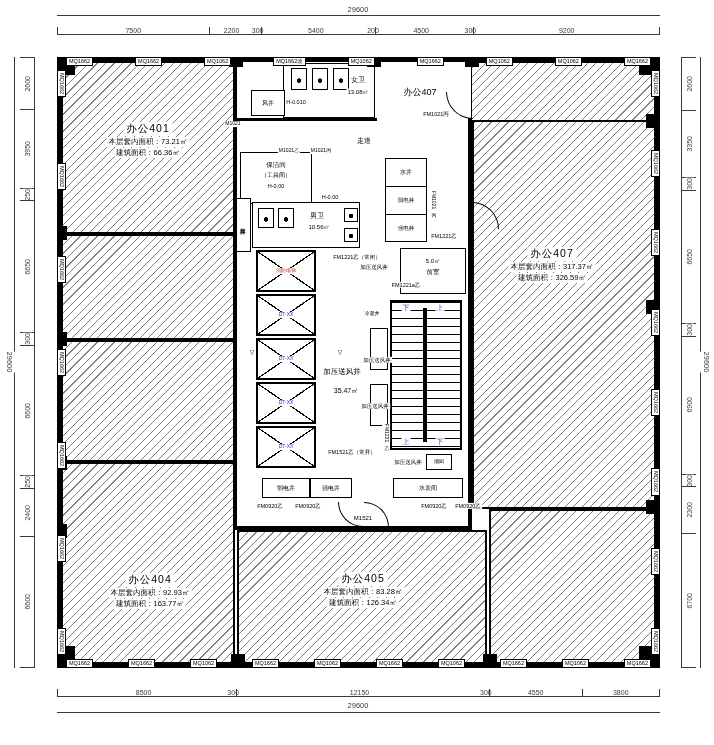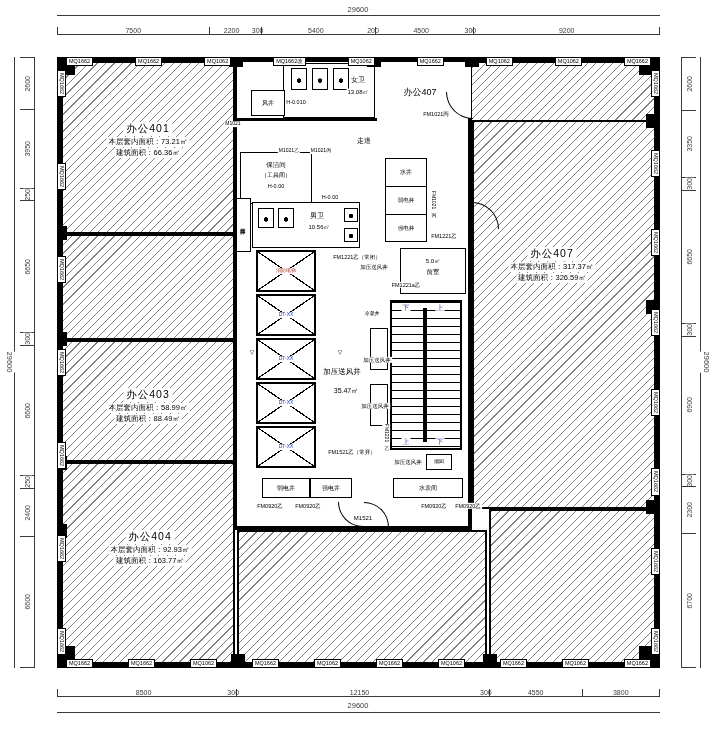--- a/index.html
+++ b/index.html
@@ -256,11 +256,6 @@
       <span class="ar">本层套内面积：73.21㎡</span>
       <span class="ar">建筑面积：66.36㎡</span>
   </div>
-  <div class="rl" style="left:148px;top:406px">
-    <span class="nm">办公403</span>
-      <span class="ar">本层套内面积：58.99㎡</span>
-      <span class="ar">建筑面积：88.49㎡</span>
-  </div>
   <div class="rl" style="left:150px;top:548px">
     <span class="nm">办公404</span>
       <span class="ar">本层套内面积：92.93㎡</span>

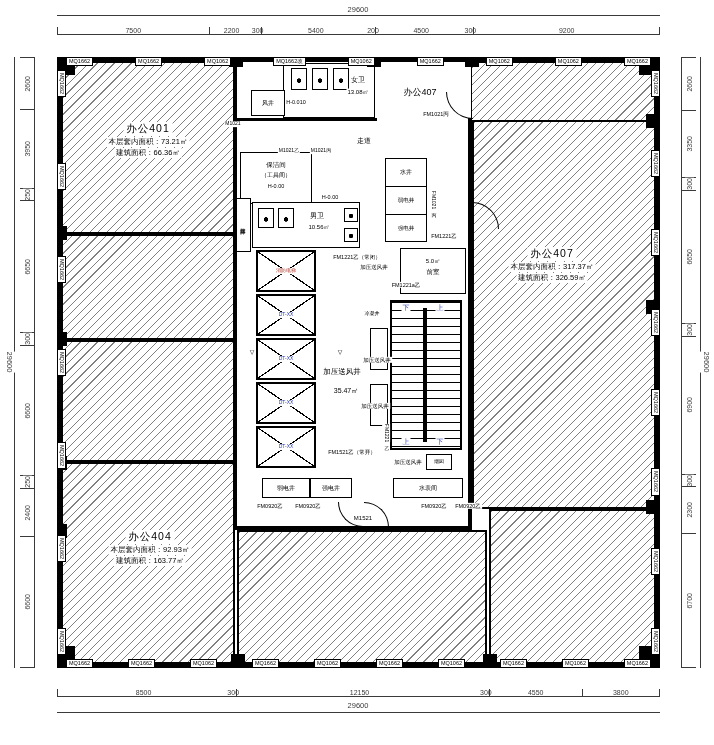--- a/index.html
+++ b/index.html
@@ -256,7 +256,7 @@
       <span class="ar">本层套内面积：73.21㎡</span>
       <span class="ar">建筑面积：66.36㎡</span>
   </div>
-  <div class="rl" style="left:150px;top:548px">
+  <div class="rl" style="left:150px;top:591px">
     <span class="nm">办公404</span>
       <span class="ar">本层套内面积：92.93㎡</span>
       <span class="ar">建筑面积：163.77㎡</span>

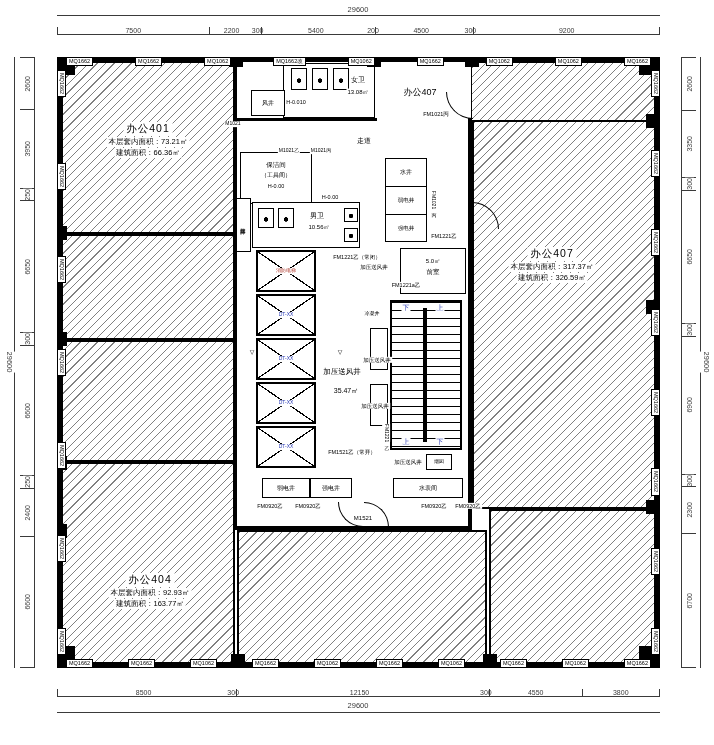--- a/index.html
+++ b/index.html
@@ -261,6 +261,11 @@
       <span class="ar">本层套内面积：92.93㎡</span>
       <span class="ar">建筑面积：163.77㎡</span>
   </div>
+  <div class="rl" style="left:363px;top:590px">
+    <span class="nm">办公405</span>
+      <span class="ar">本层套内面积：83.28㎡</span>
+      <span class="ar">建筑面积：126.34㎡</span>
+  </div>
   <div class="rl" style="left:552px;top:265px">
     <span class="nm">办公407</span>
       <span class="ar">本层套内面积：317.37㎡</span>

